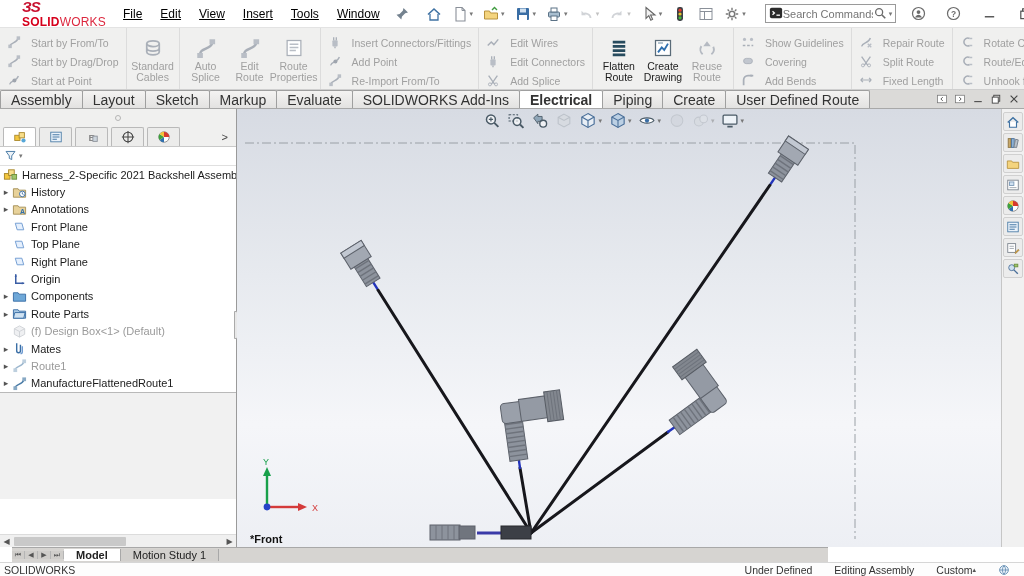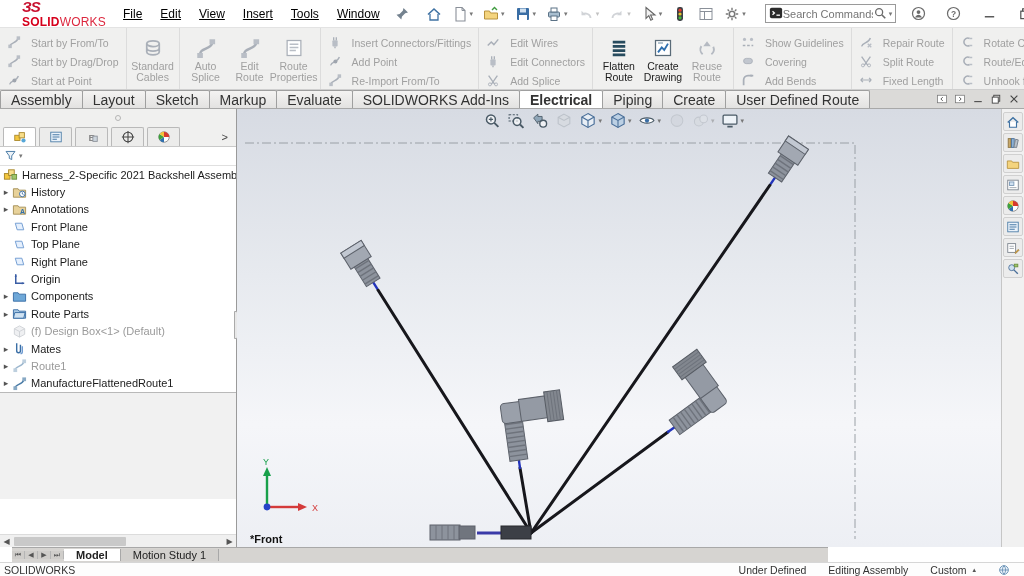--- a/index.html
+++ b/index.html
@@ -99,7 +99,7 @@
   #statusbar { position:absolute; left:0; top:562px; width:1024px; height:14px; background:#fdfdfd; border-top:1px solid #d6d6d6; display:flex; align-items:center; font-size:10.5px; color:#333;}
   #sb-left { margin-left:4px; }
   #sb-right { margin-left:auto; display:flex; align-items:center; gap:22px; margin-right:14px;}
-  #sb-custom { display:flex; align-items:center; gap:6px;}
+  #sb-custom { display:flex; align-items:center; }
   #sb-custom .up { font-size:7px; color:#555;}
   #sb-right svg { width:12px; height:12px;}
 </style>

